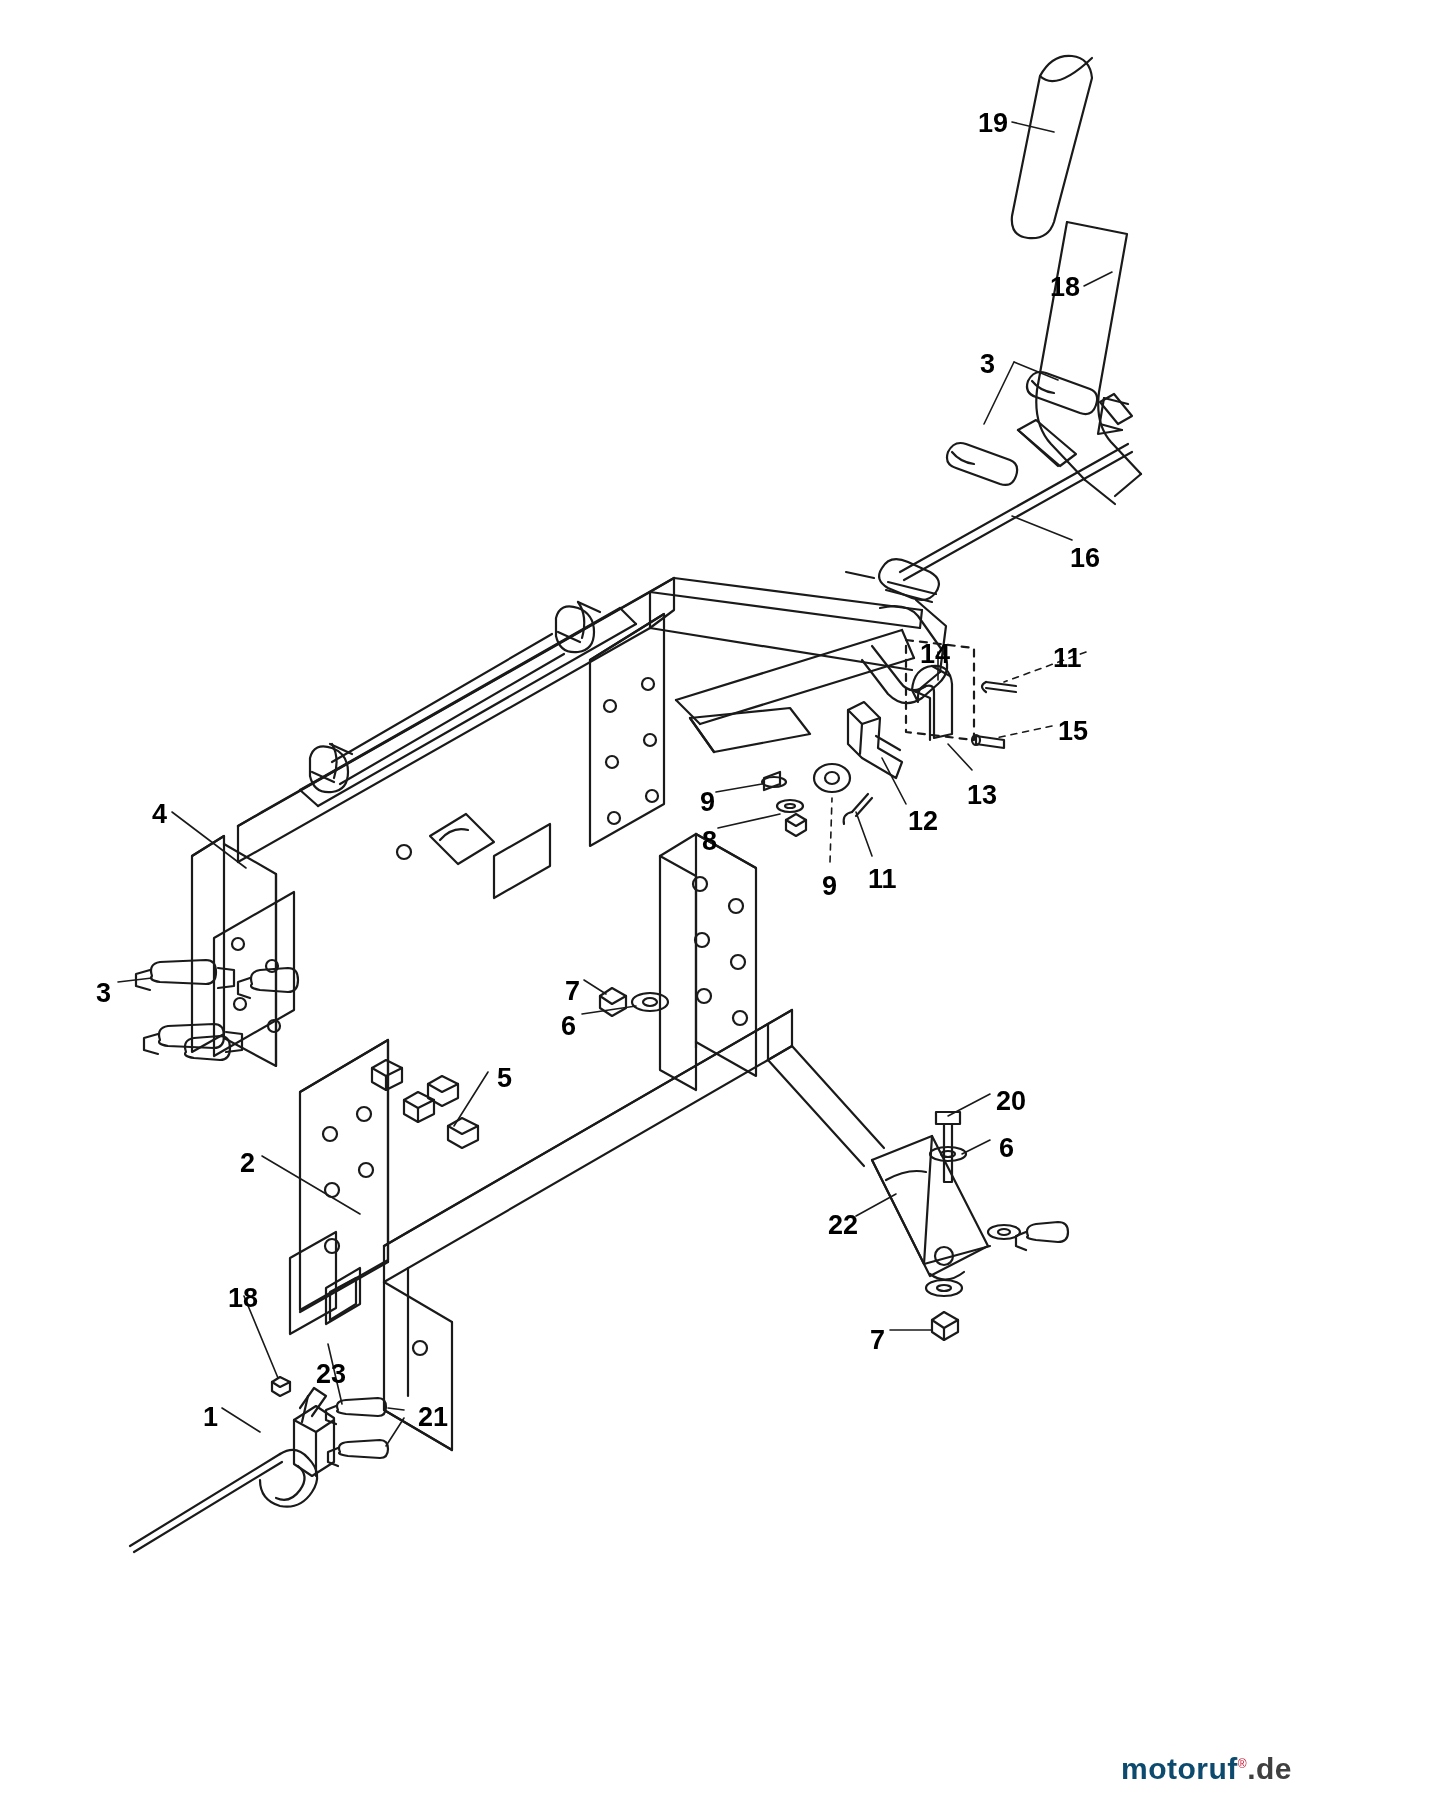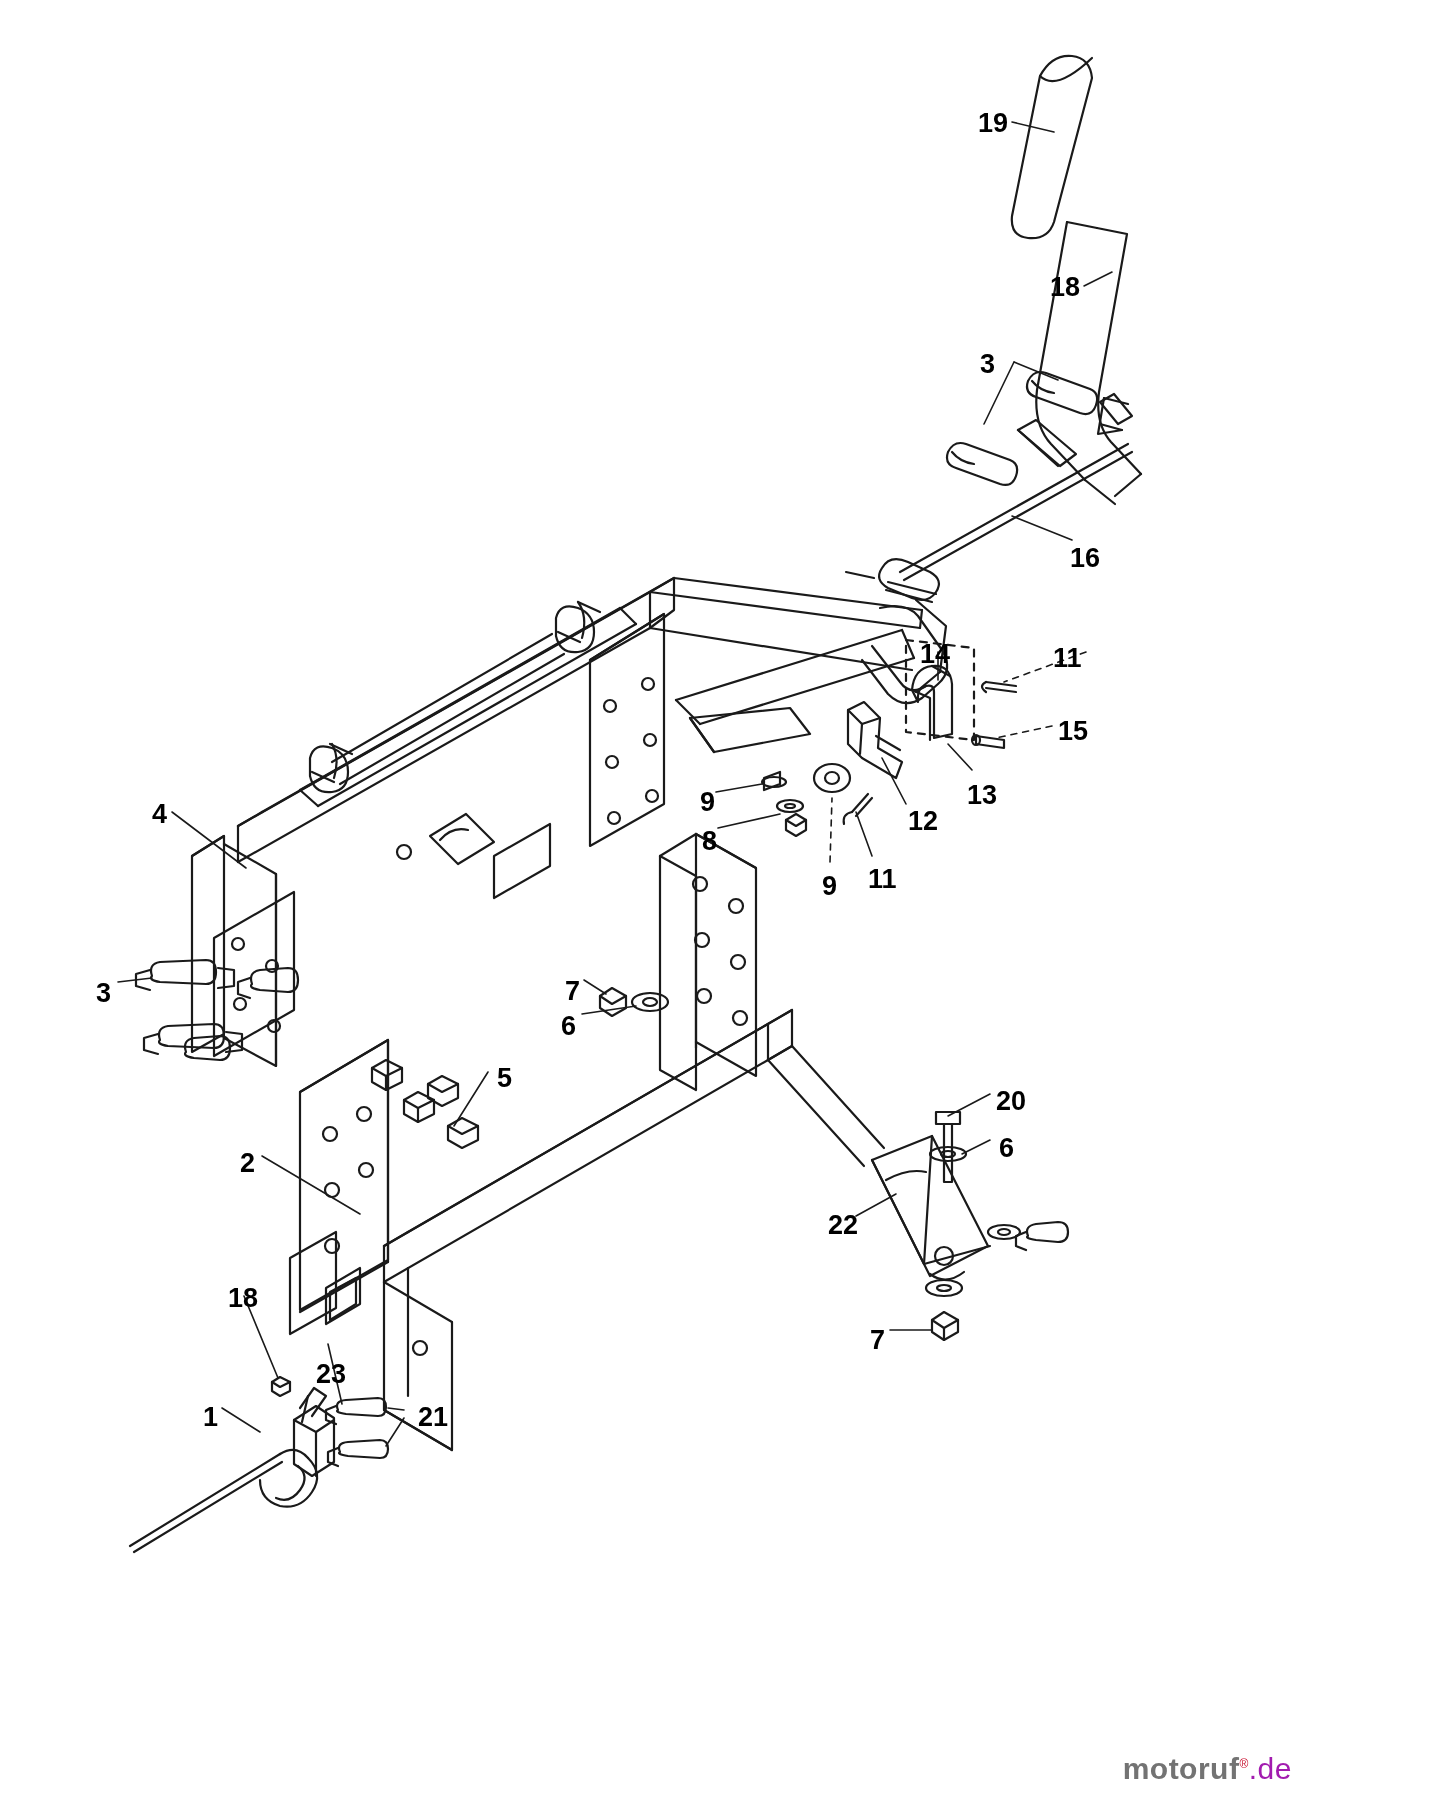--- a/index.html
+++ b/index.html
@@ -48,7 +48,7 @@
     color: #1b3a8f;
     font-weight: normal;
   }
-  .watermark .wm-motor { color: #737373; font-weight: bold; }
+  .watermark .wm-motor { color: #0c4a6e; font-weight: bold; }
   .watermark .wm-de { color: #a21caf; font-weight: normal; }
   .watermark .wm-tm {
     font-size: 12px;

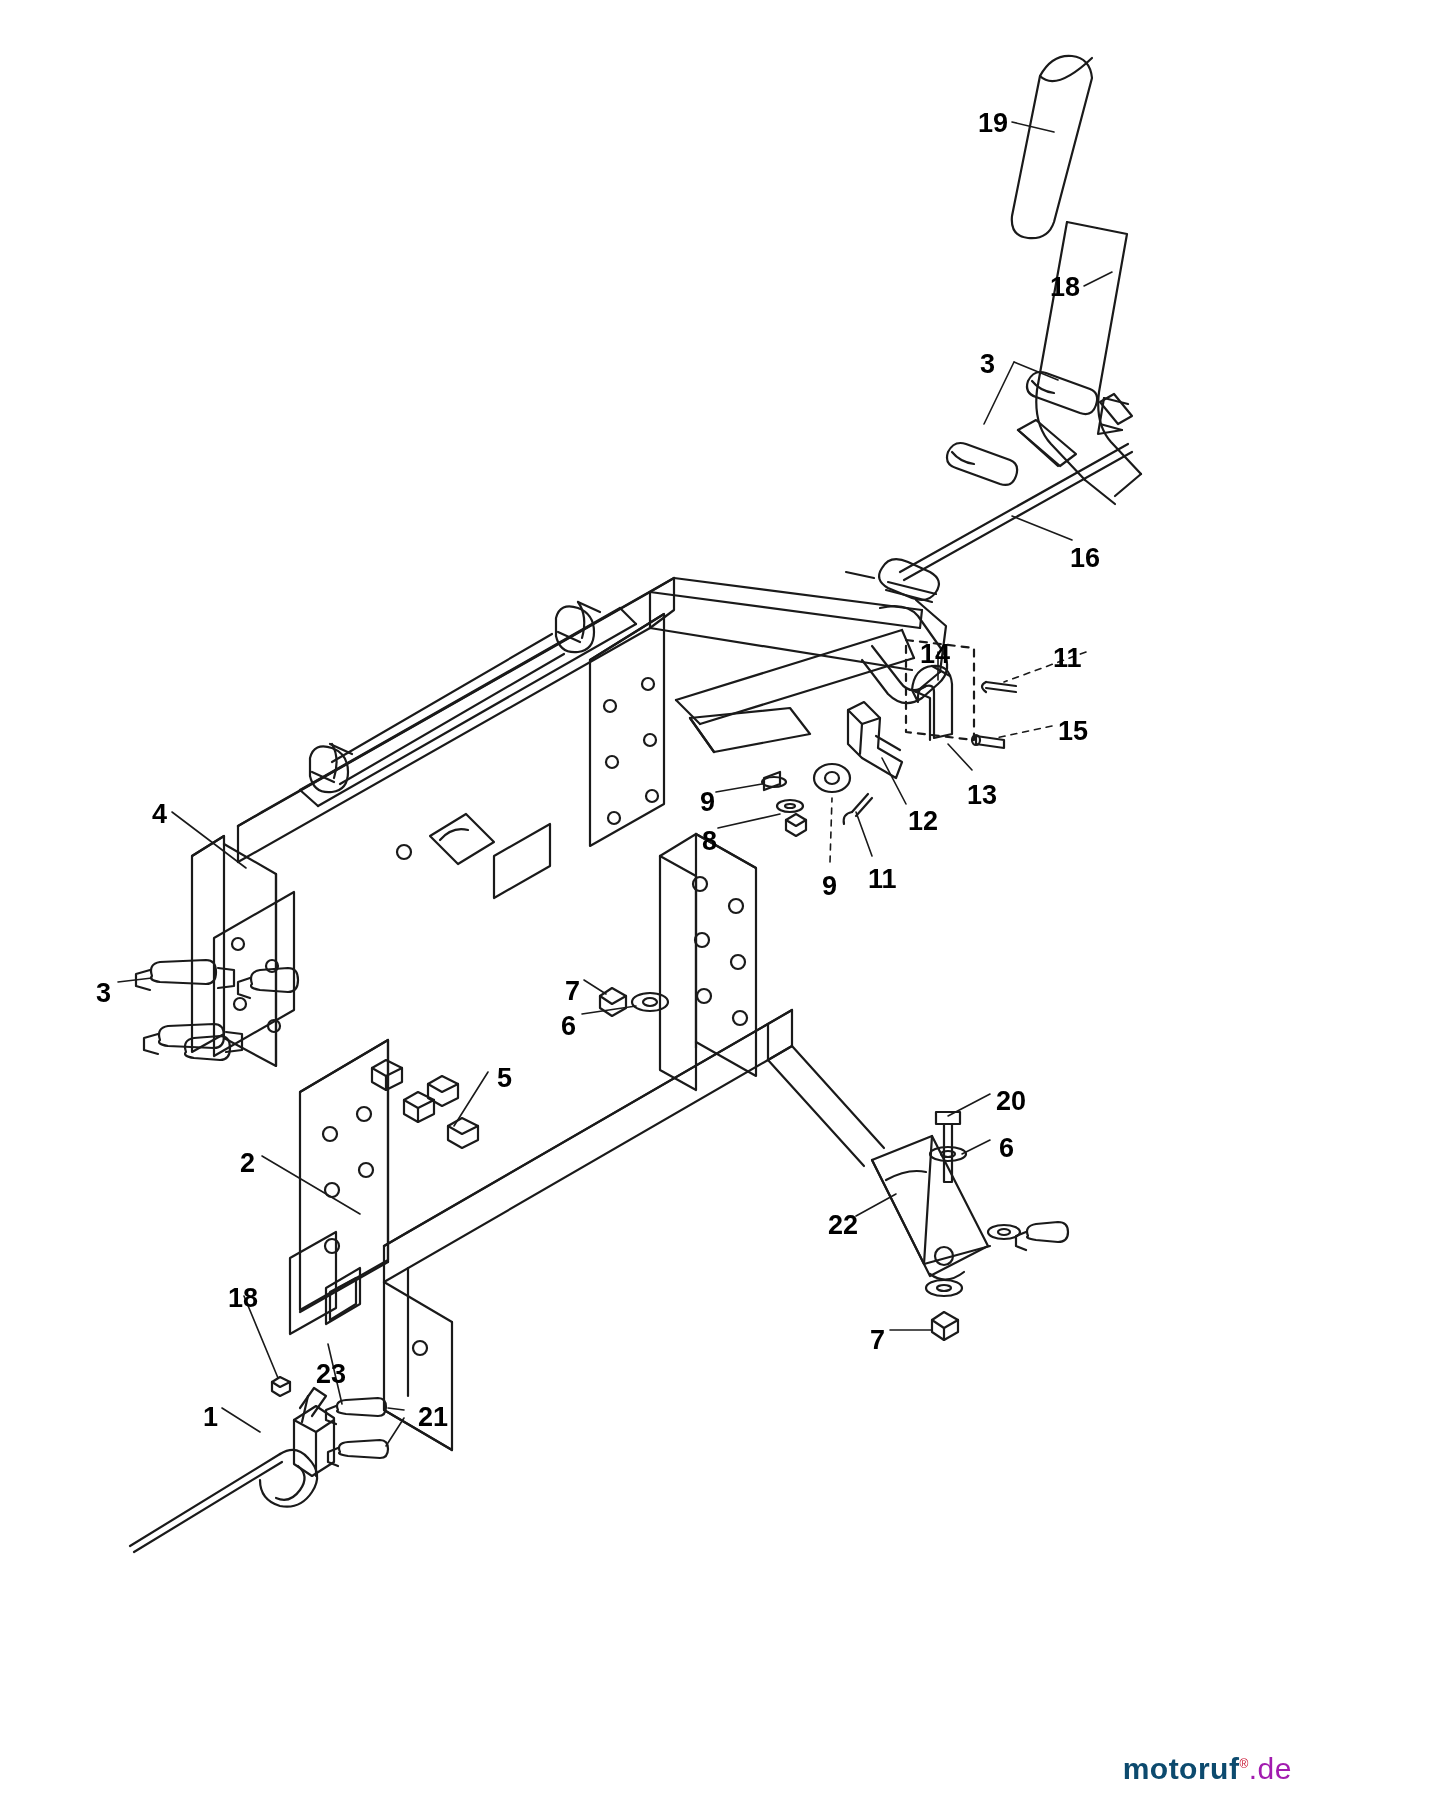--- a/index.html
+++ b/index.html
@@ -49,7 +49,7 @@
     font-weight: normal;
   }
   .watermark .wm-motor { color: #0c4a6e; font-weight: bold; }
-  .watermark .wm-de { color: #a21caf; font-weight: normal; }
+  .watermark .wm-de { color: #404040; font-weight: bold; }
   .watermark .wm-tm {
     font-size: 12px;
     vertical-align: super;

